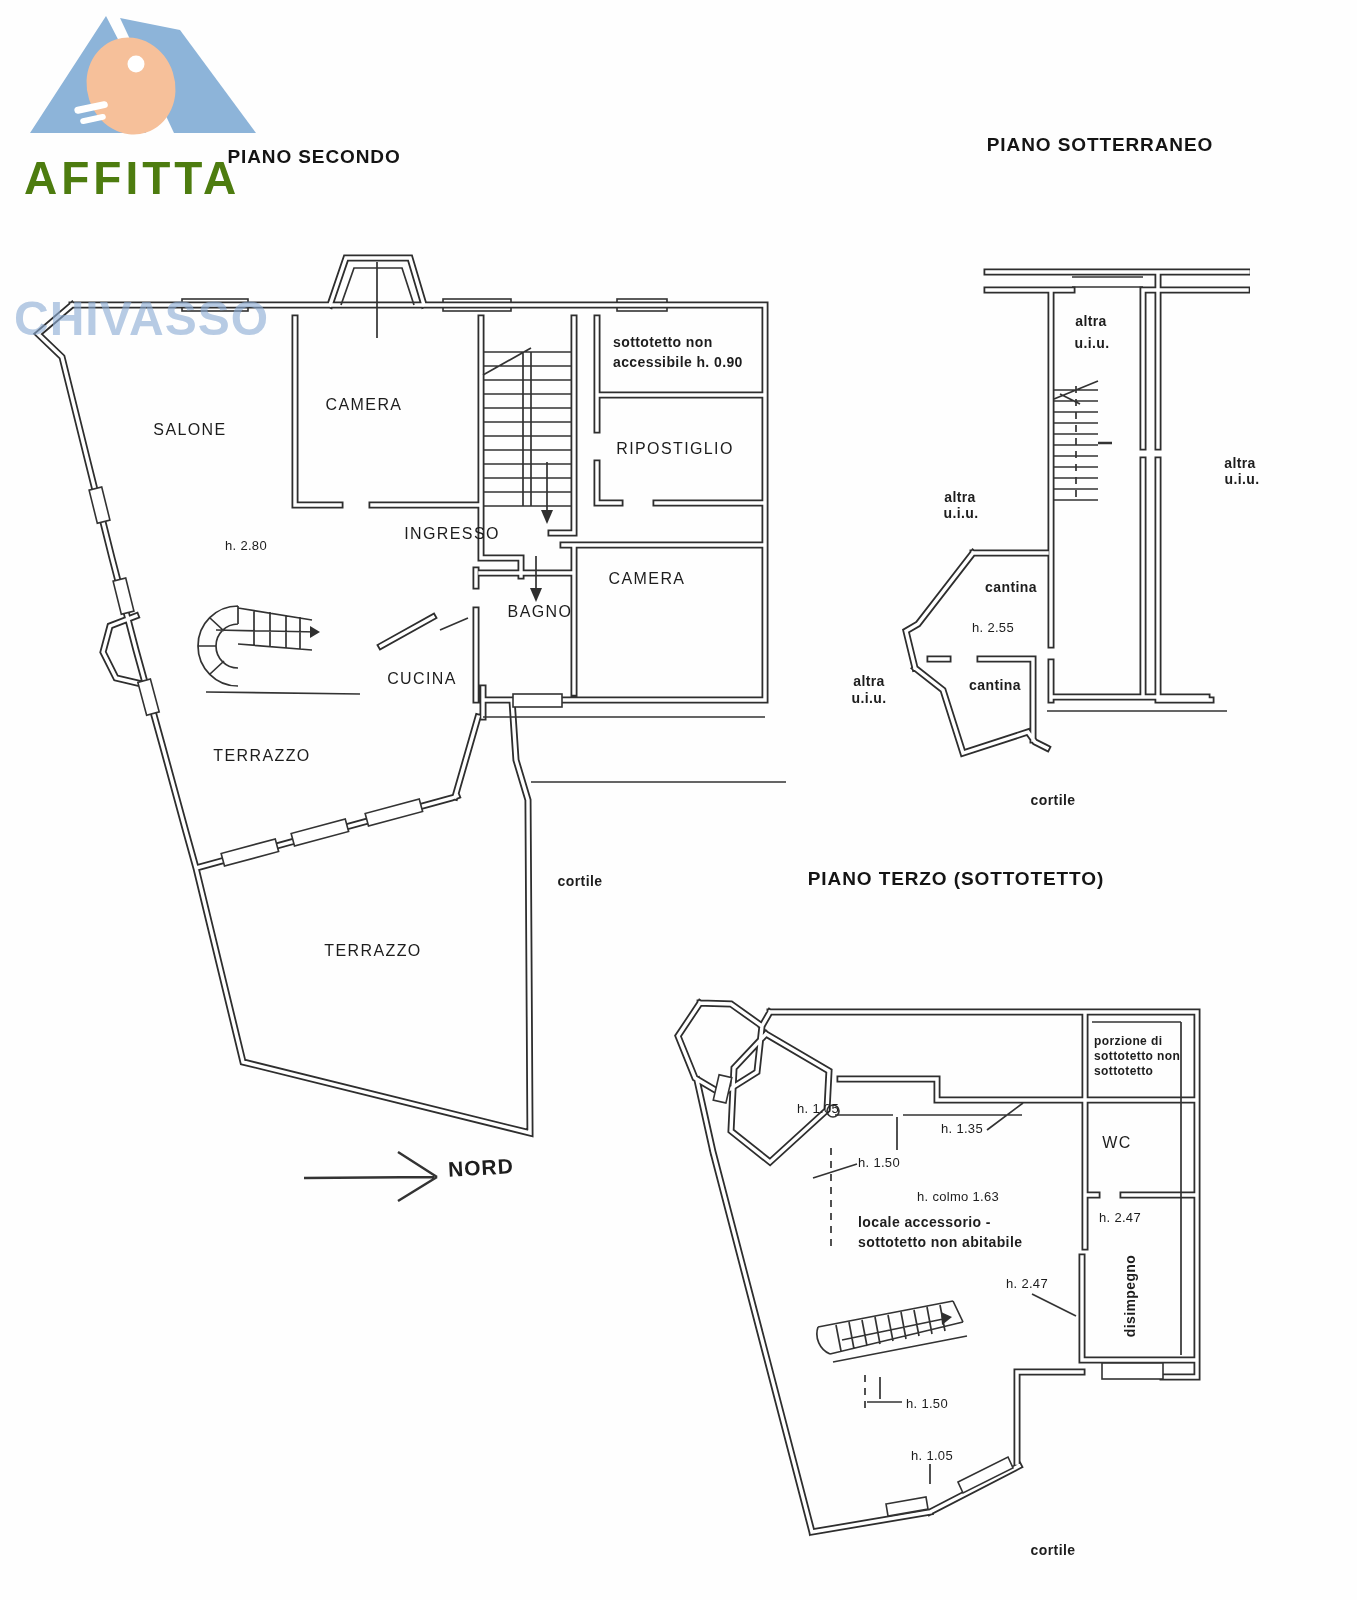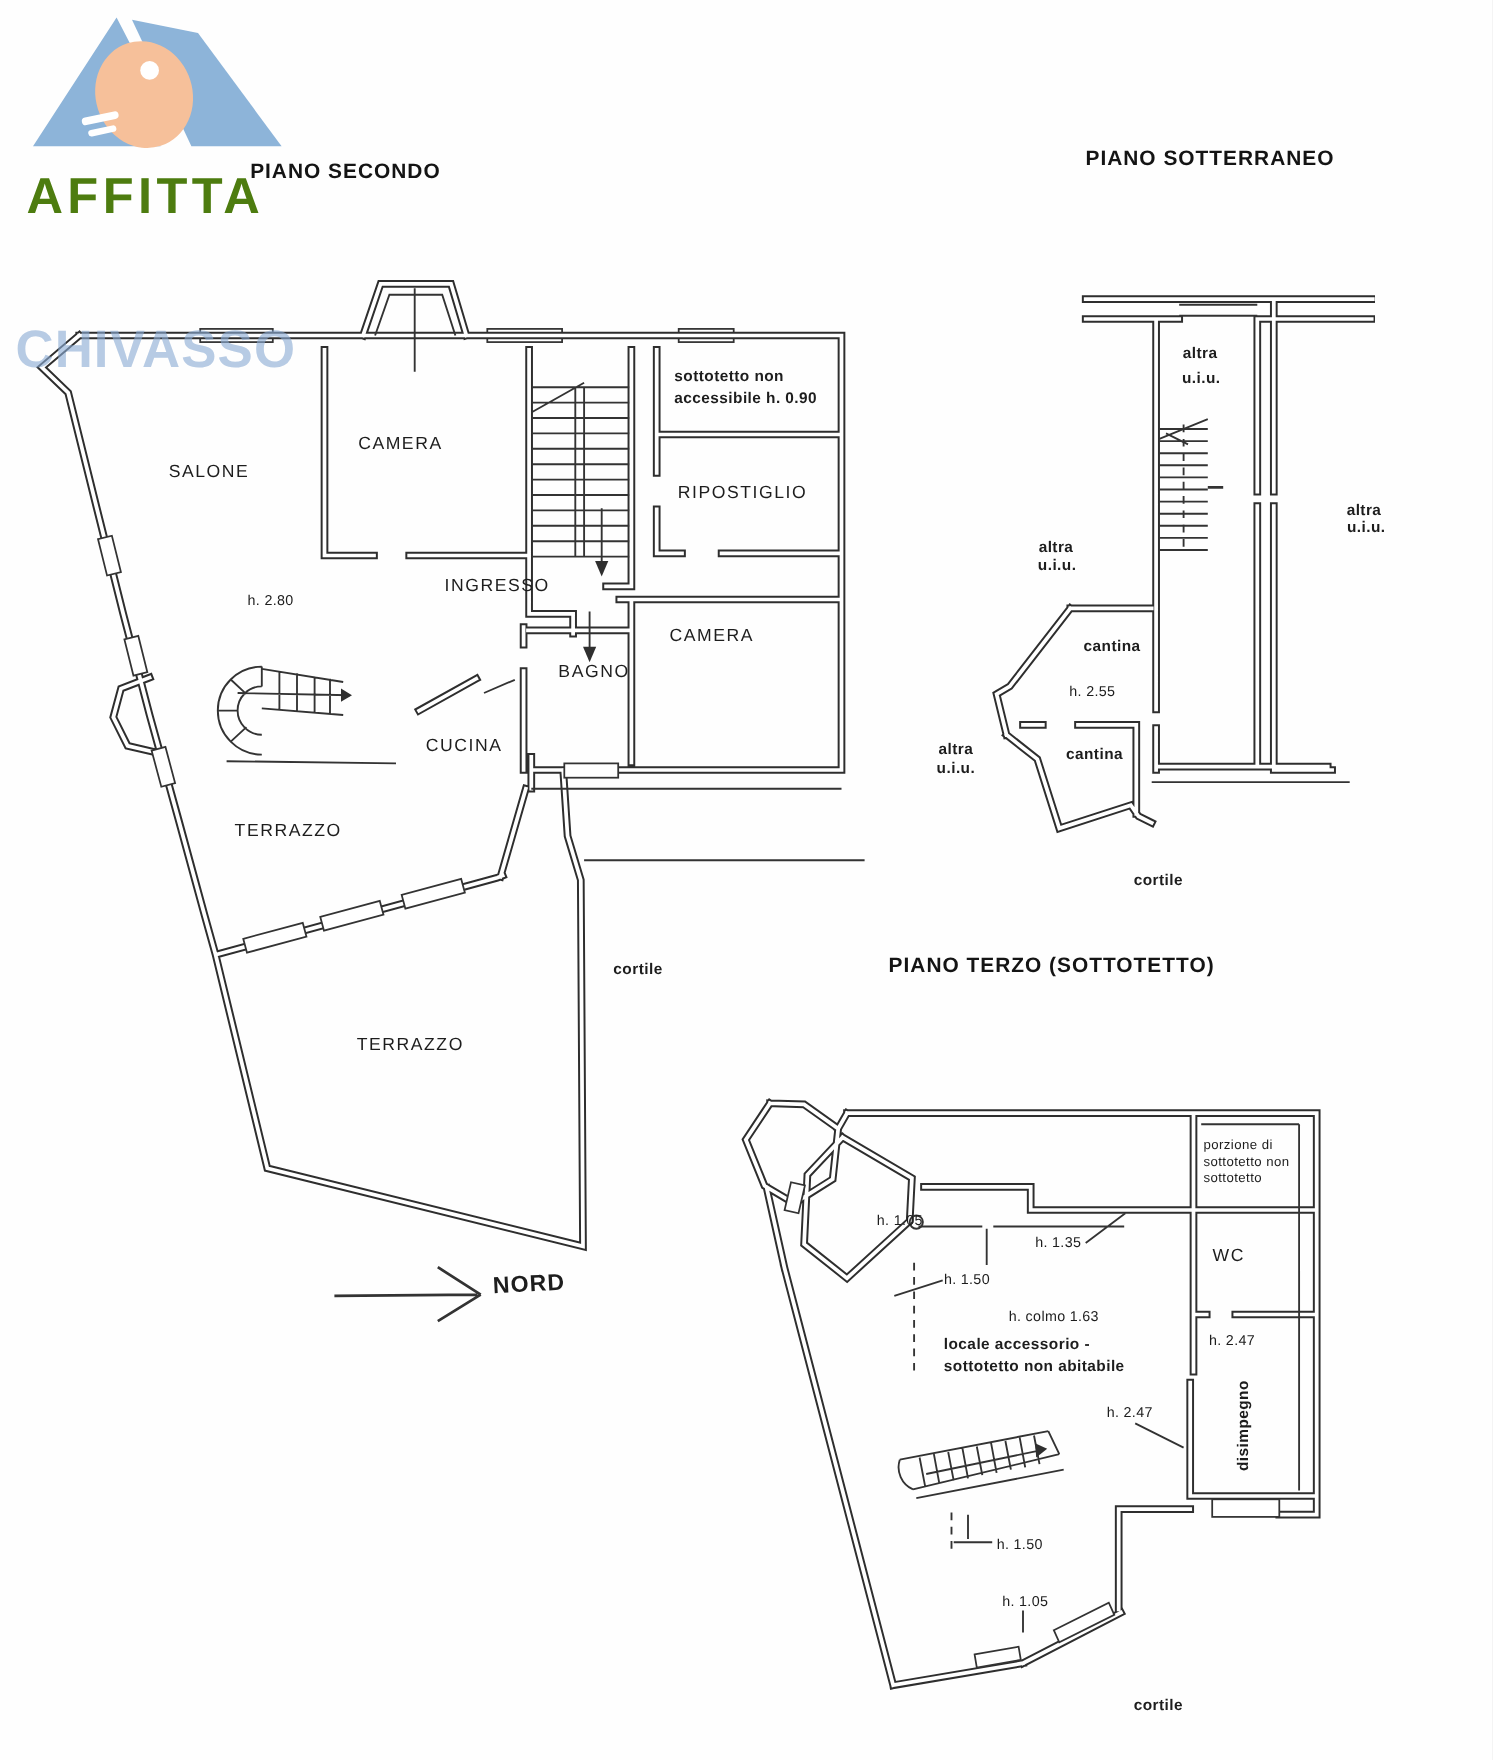--- a/index.html
+++ b/index.html
@@ -10,7 +10,7 @@
        color:#1d1d1d;letter-spacing:.4px;white-space:nowrap;}
   .room{font-size:16px;font-weight:400;letter-spacing:1.4px;}
   .dim{font-size:13px;font-weight:400;letter-spacing:.3px;}
-  .tiny{font-size:12px;font-weight:400;}
+  .tiny{font-size:12px;font-weight:700;}
   .lbl-left{transform:translate(0,-50%);}
   .rot90{transform:translate(-50%,-50%) rotate(-90deg);}
   .title{position:absolute;transform:translate(-50%,-50%);font:700 19px "Liberation Sans",sans-serif;

